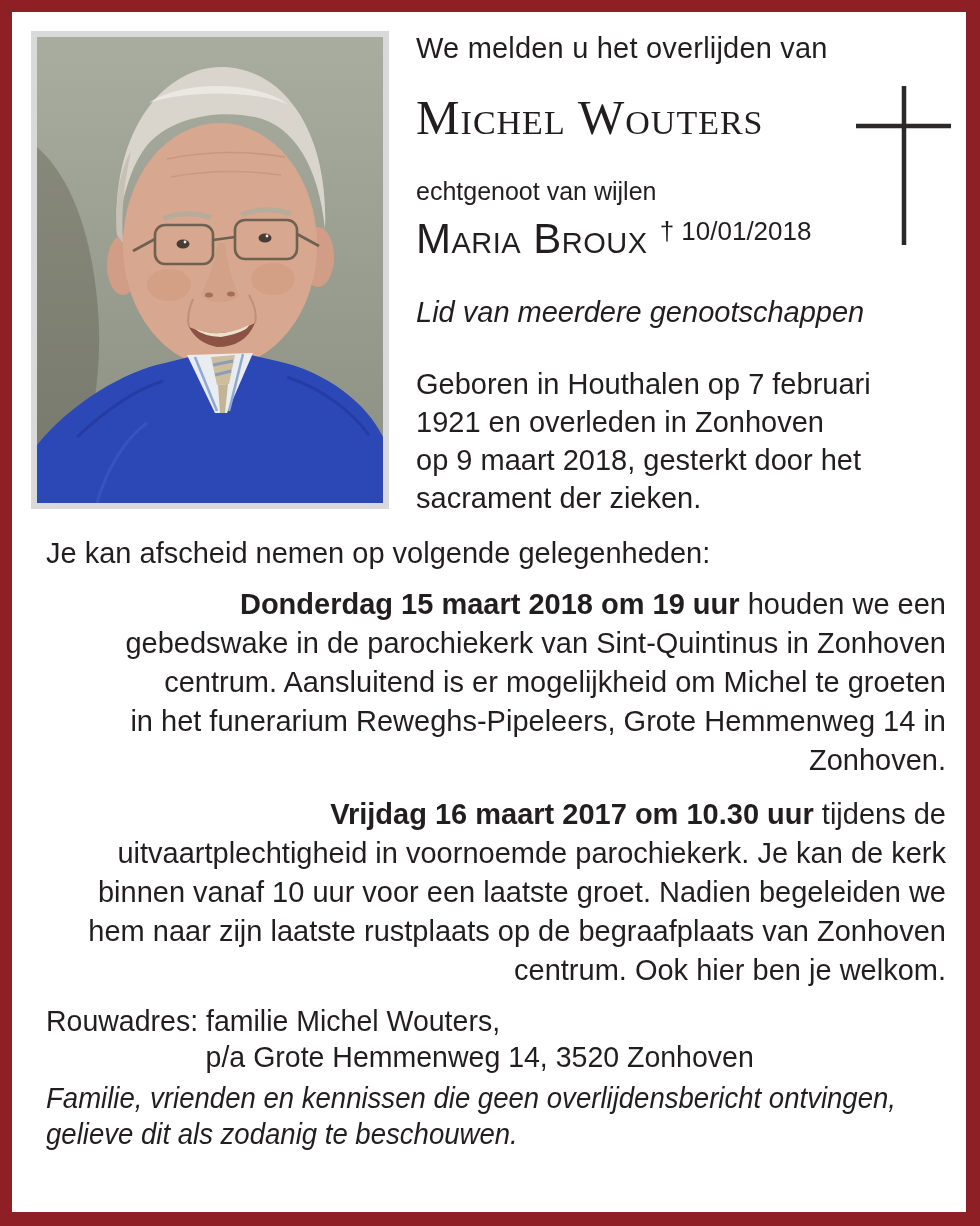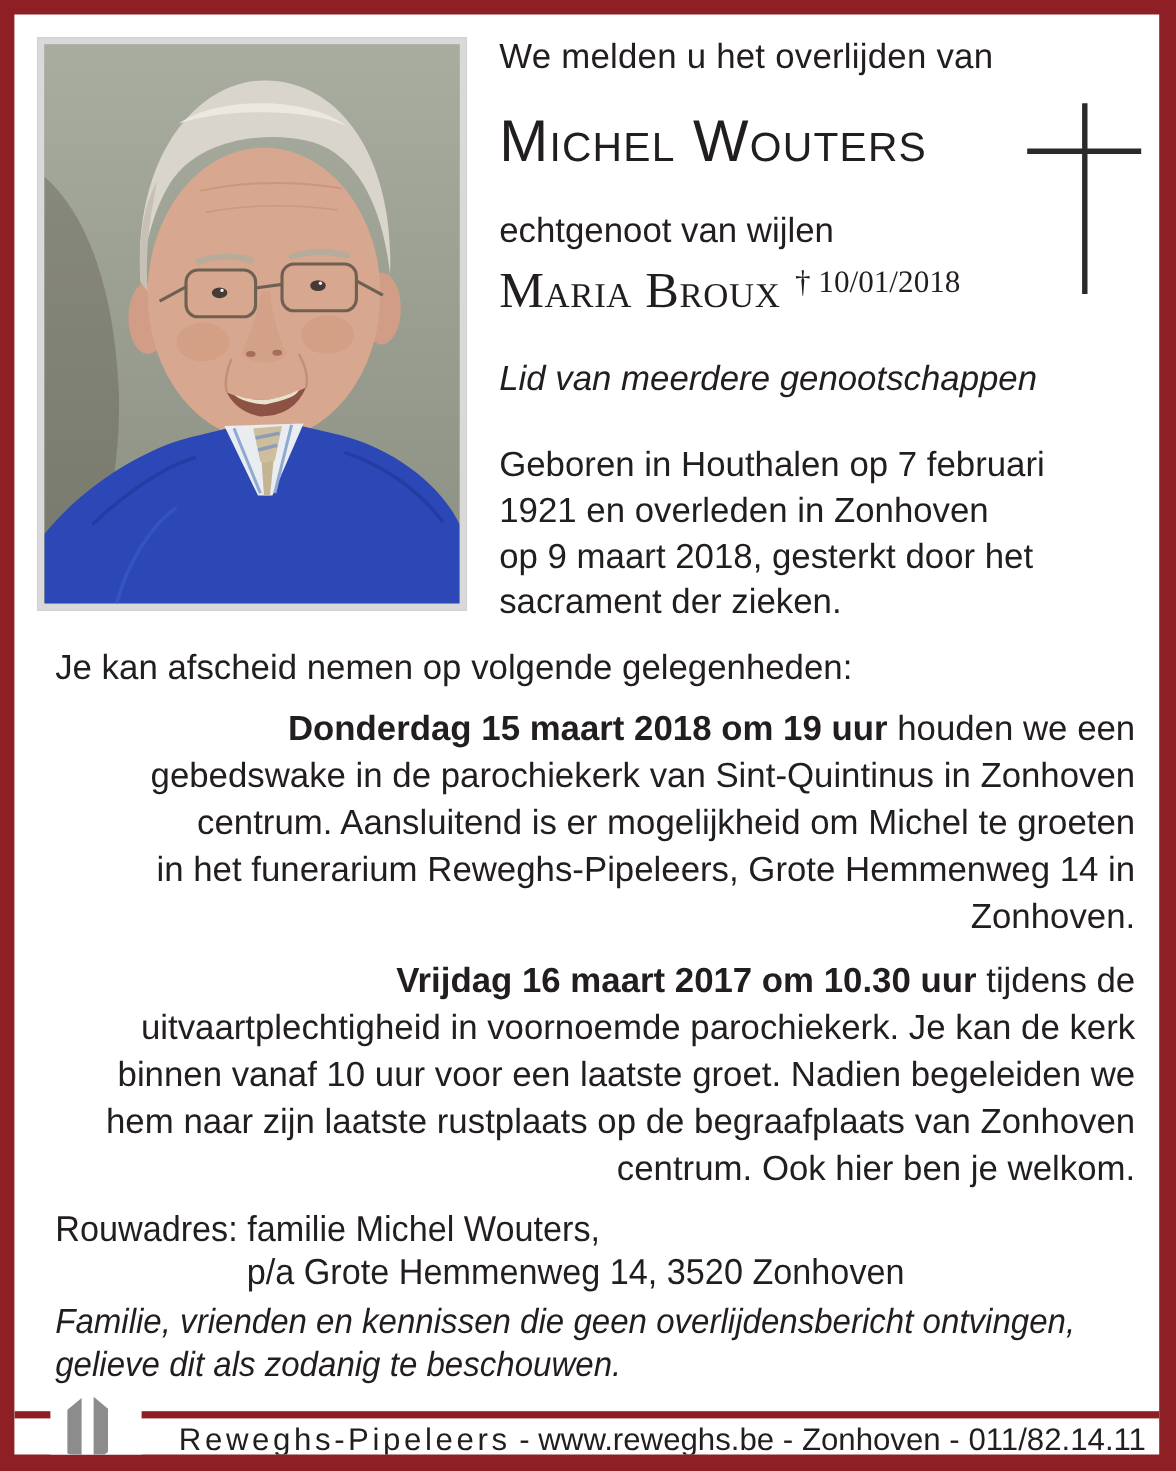--- a/index.html
+++ b/index.html
@@ -37,7 +37,7 @@
   .announce { font-size: 29px; margin: 0; letter-spacing: 0.2px; }
   .deceased-name {
     font-size: 49px; font-weight: 400; font-variant: small-caps;
-    letter-spacing: 1px; margin: 26px 0 0 0; line-height: 1.12;
+    letter-spacing: 1px; margin: 26px 0 0 0; line-height: 1.12; font-family: Liberation Serif, serif;
   }
   .relation { font-size: 29px; margin: 31px 0 0 0; }
   .spouse-line { font-size: 42px; font-variant: small-caps; letter-spacing: 0.5px; margin: 10px 0 0 0; line-height: 1.1; font-family: Liberation Serif, serif; }

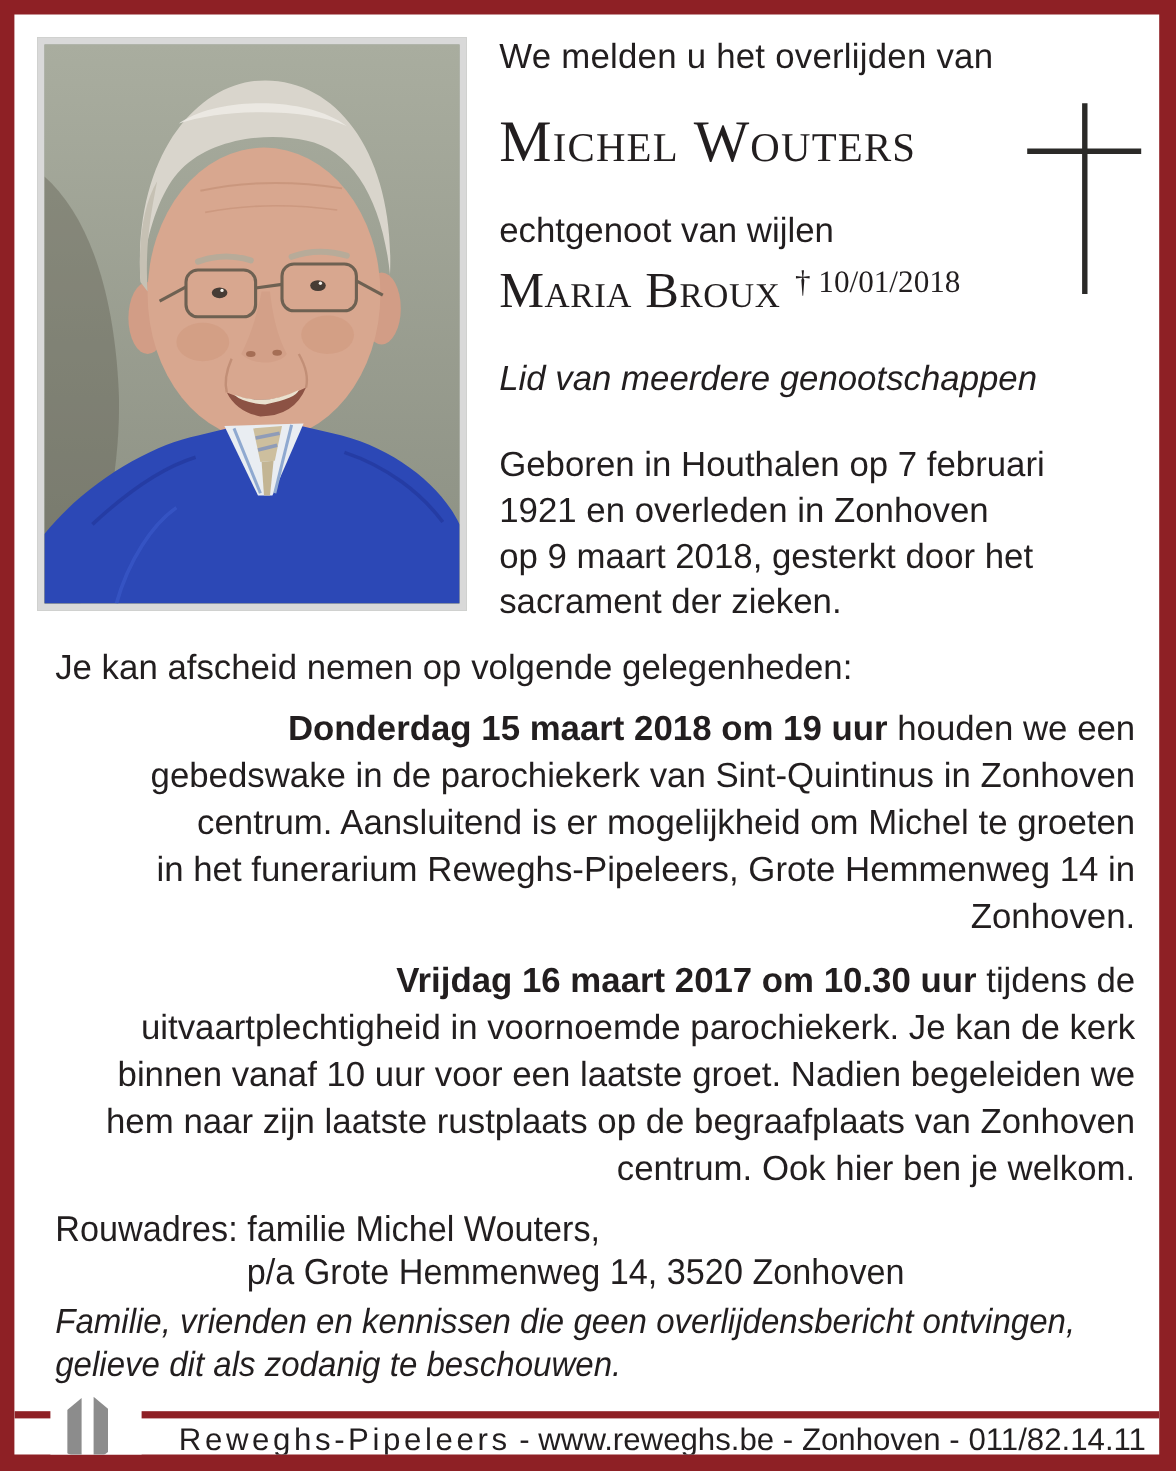--- a/index.html
+++ b/index.html
@@ -39,7 +39,7 @@
     font-size: 49px; font-weight: 400; font-variant: small-caps;
     letter-spacing: 1px; margin: 26px 0 0 0; line-height: 1.12; font-family: Liberation Serif, serif;
   }
-  .relation { font-size: 29px; margin: 31px 0 0 0; }
+  .relation { font-size: 25px; margin: 31px 0 0 0; }
   .spouse-line { font-size: 42px; font-variant: small-caps; letter-spacing: 0.5px; margin: 10px 0 0 0; line-height: 1.1; font-family: Liberation Serif, serif; }
   .spouse-date { font-size: 26px; font-variant: normal; letter-spacing: 0; vertical-align: 13px; margin-left: 12px; }
   .membership { font-size: 29px; font-style: italic; margin: 34px 0 12px 0; }

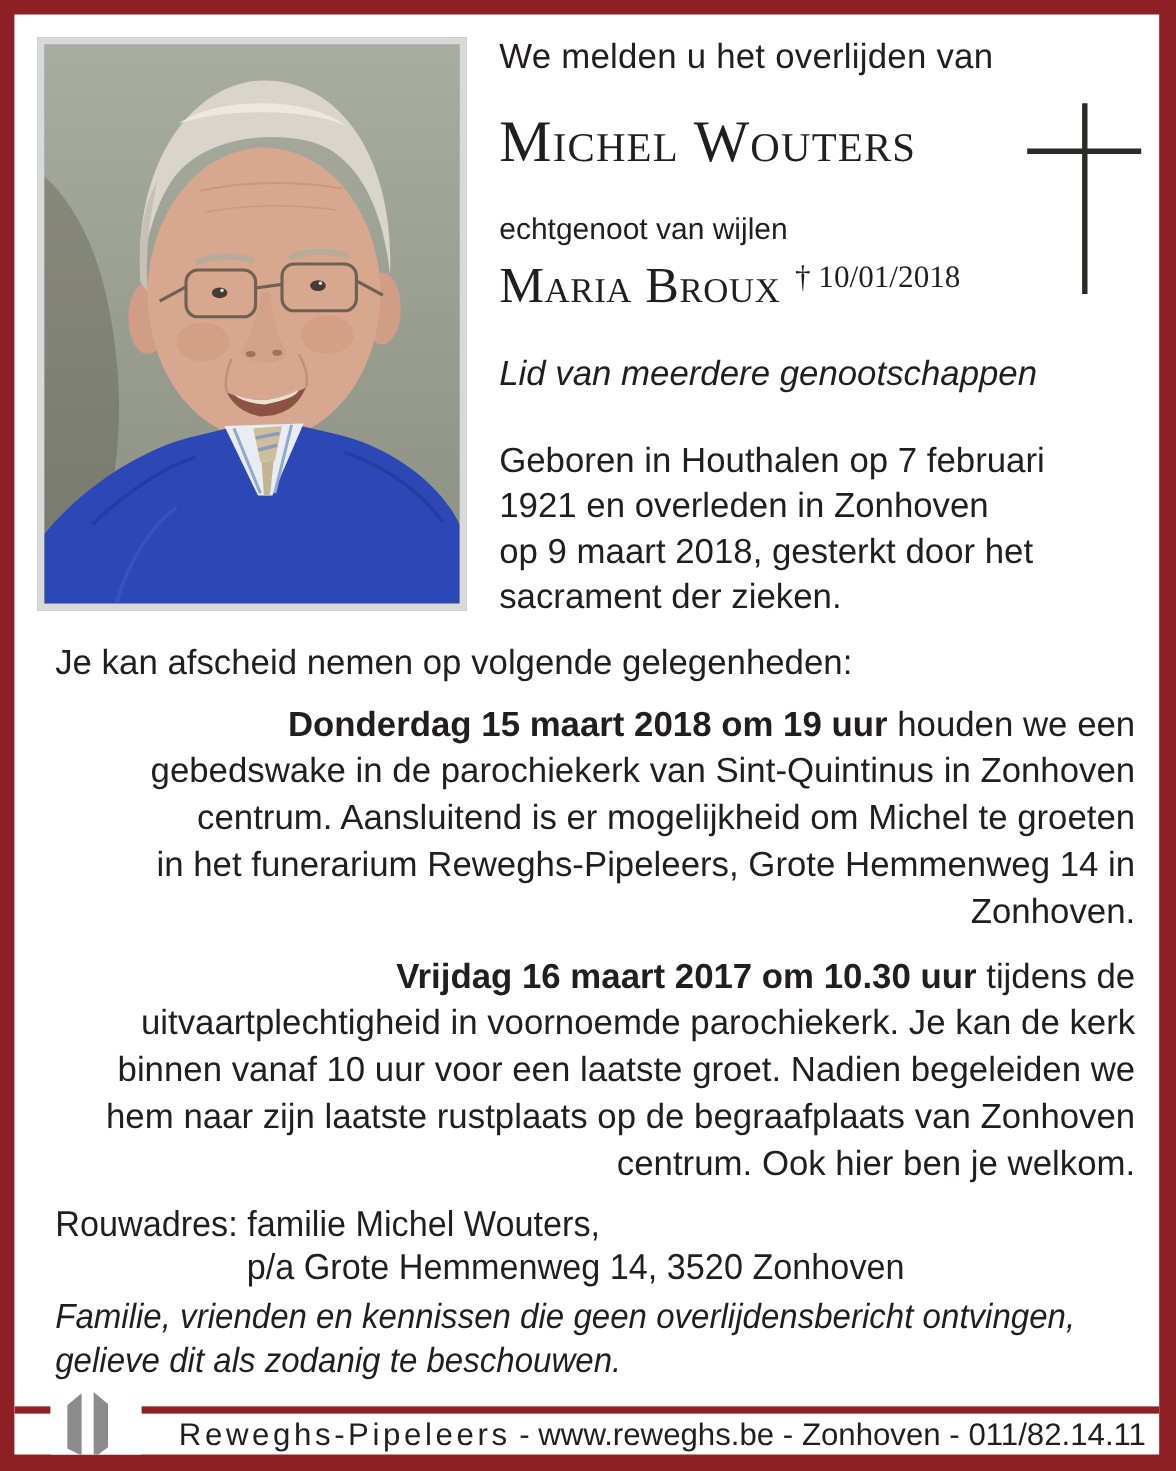--- a/index.html
+++ b/index.html
@@ -40,7 +40,7 @@
     letter-spacing: 1px; margin: 26px 0 0 0; line-height: 1.12; font-family: Liberation Serif, serif;
   }
   .relation { font-size: 25px; margin: 31px 0 0 0; }
-  .spouse-line { font-size: 42px; font-variant: small-caps; letter-spacing: 0.5px; margin: 10px 0 0 0; line-height: 1.1; font-family: Liberation Serif, serif; }
+  .spouse-line { font-size: 42px; font-variant: small-caps; letter-spacing: 0.5px; margin: 10px 0 0 0; line-height: 1.1; }
   .spouse-date { font-size: 26px; font-variant: normal; letter-spacing: 0; vertical-align: 13px; margin-left: 12px; }
   .membership { font-size: 29px; font-style: italic; margin: 34px 0 12px 0; }
   .life { font-size: 29px; line-height: 38px; margin: 36px 0 0 0; white-space: pre-line; }

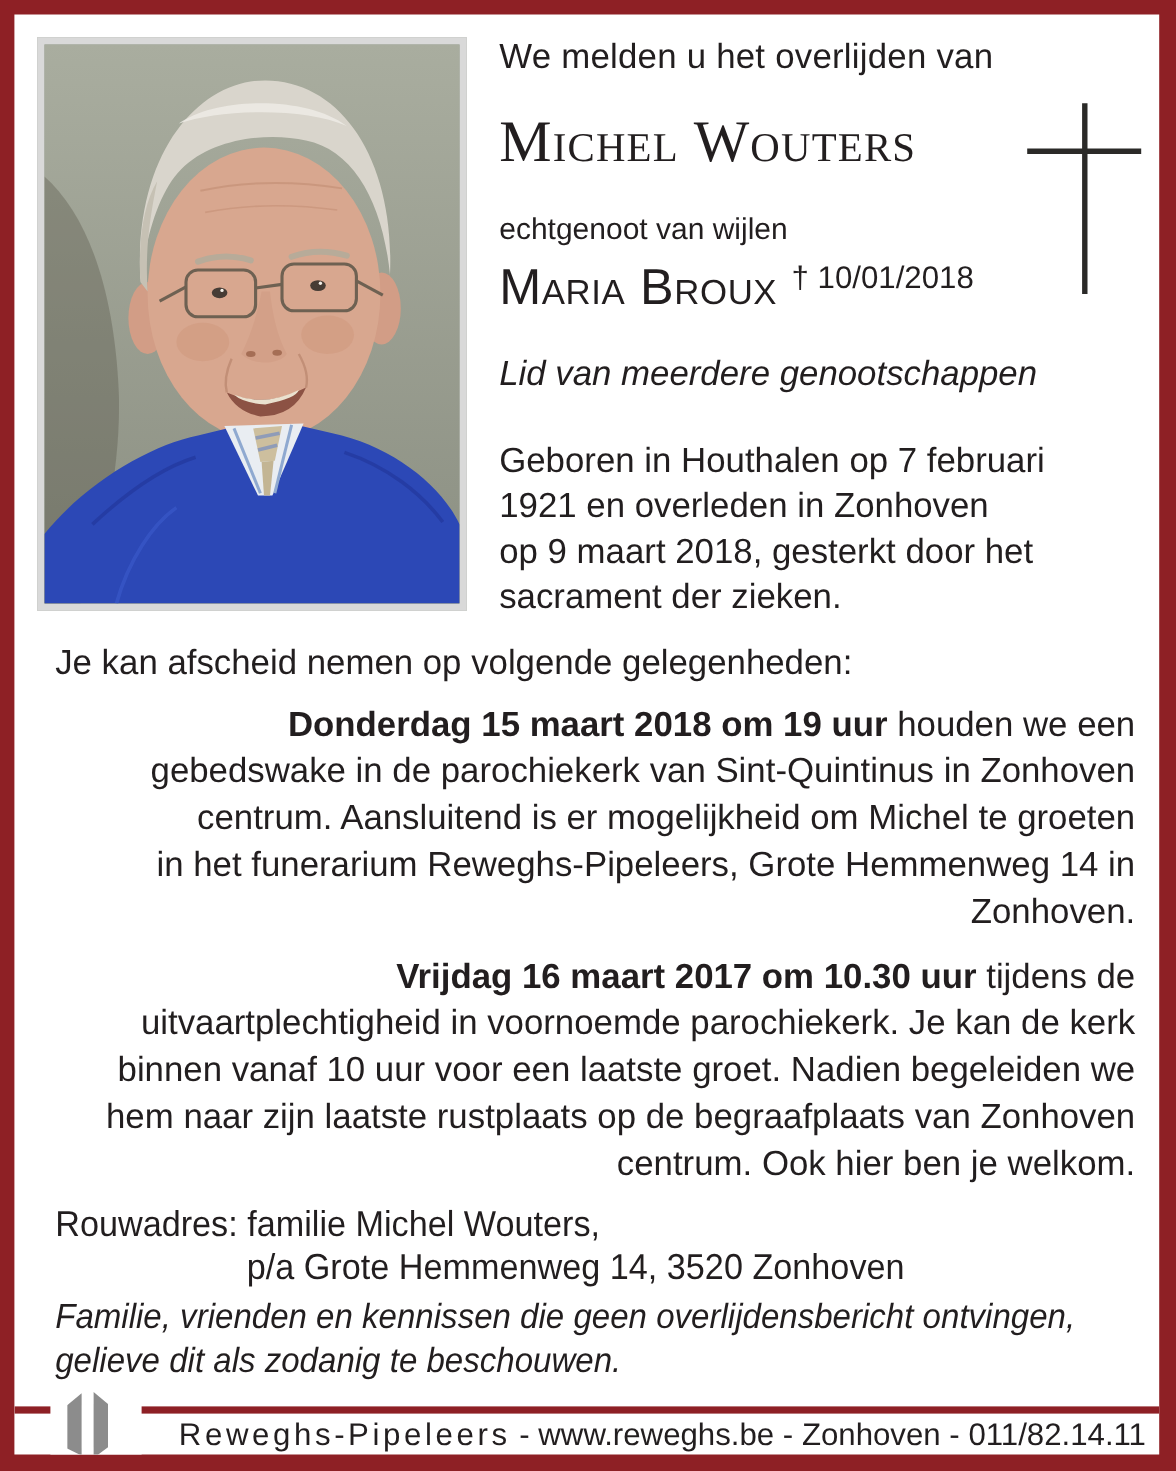--- a/index.html
+++ b/index.html
@@ -188,16 +188,6 @@
 gelieve dit als zodanig te beschouwen.</p>
   </div>
 
-  <div class="footer">
-    <div class="footer-rule"></div>
-    <div class="logo-box">
-      <svg viewBox="0 0 34 55" width="34" height="55" xmlns="http://www.w3.org/2000/svg">
-        <polygon points="0,11 12,1 12,53 0,47" fill="#8c8c8c"></polygon>
-        <polygon points="22,0 34,10 34,46 22,55" fill="#8c8c8c"></polygon>
-      </svg>
-    </div>
-    <div class="footer-line"><span class="brand">Reweghs-Pipeleers</span><span> - www.reweghs.be - Zonhoven - 011/82.14.11</span></div>
-  </div>
 
 </div>
 

